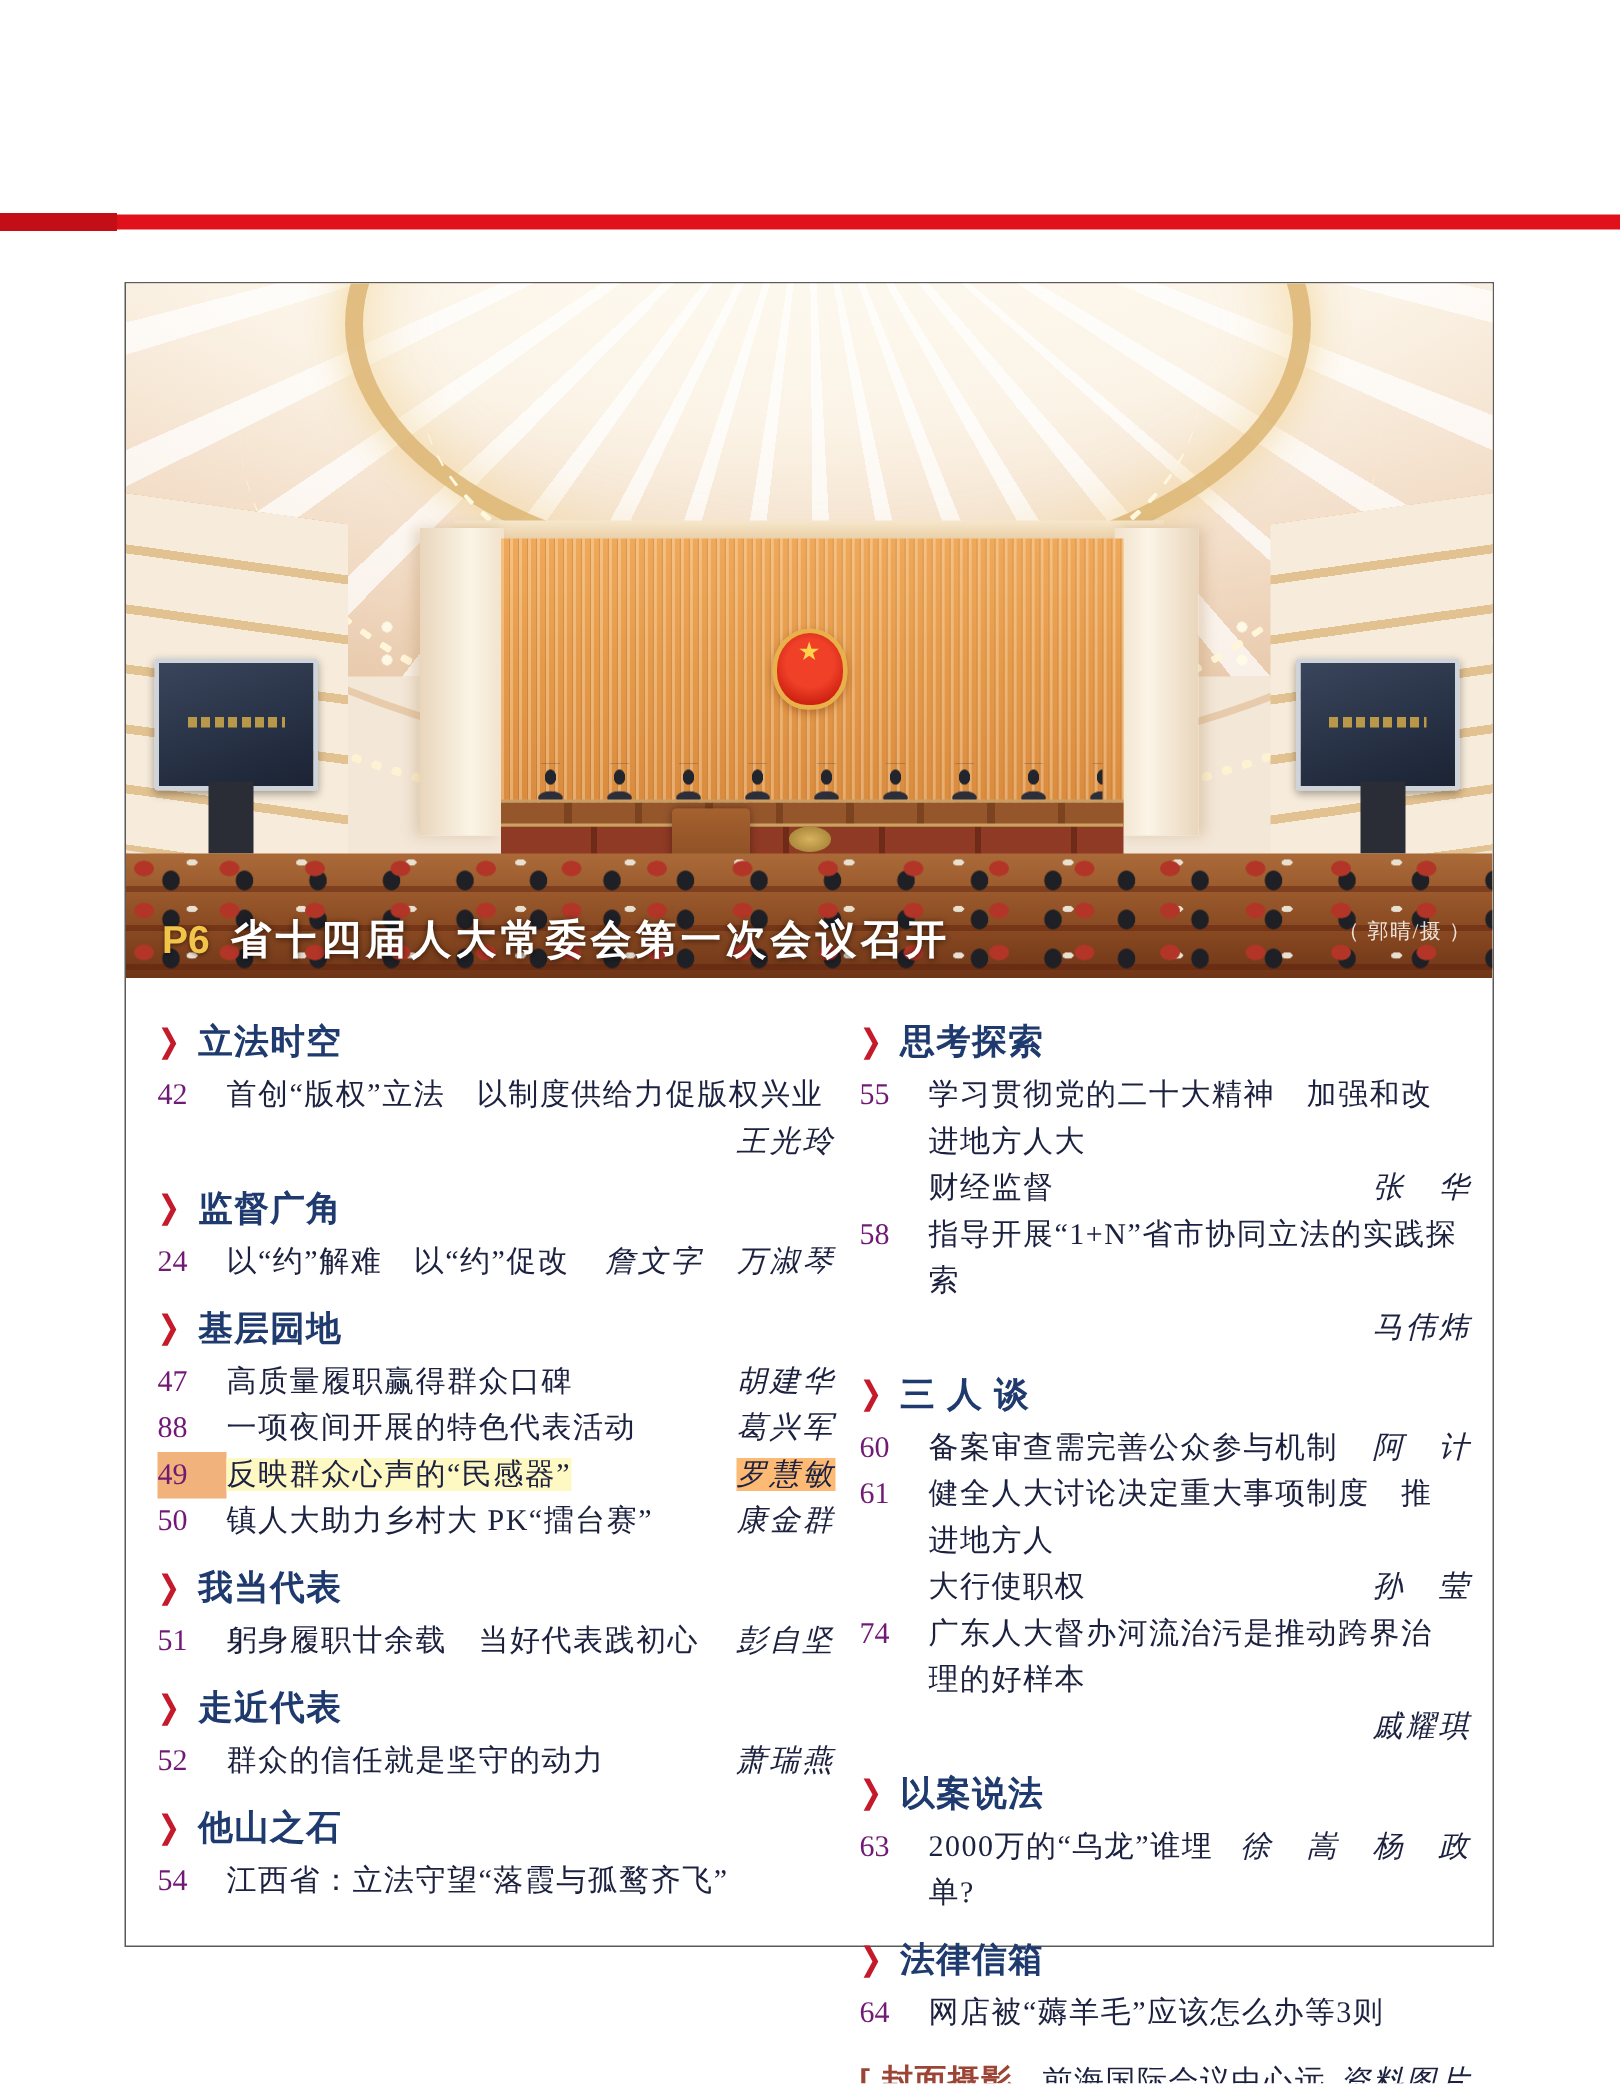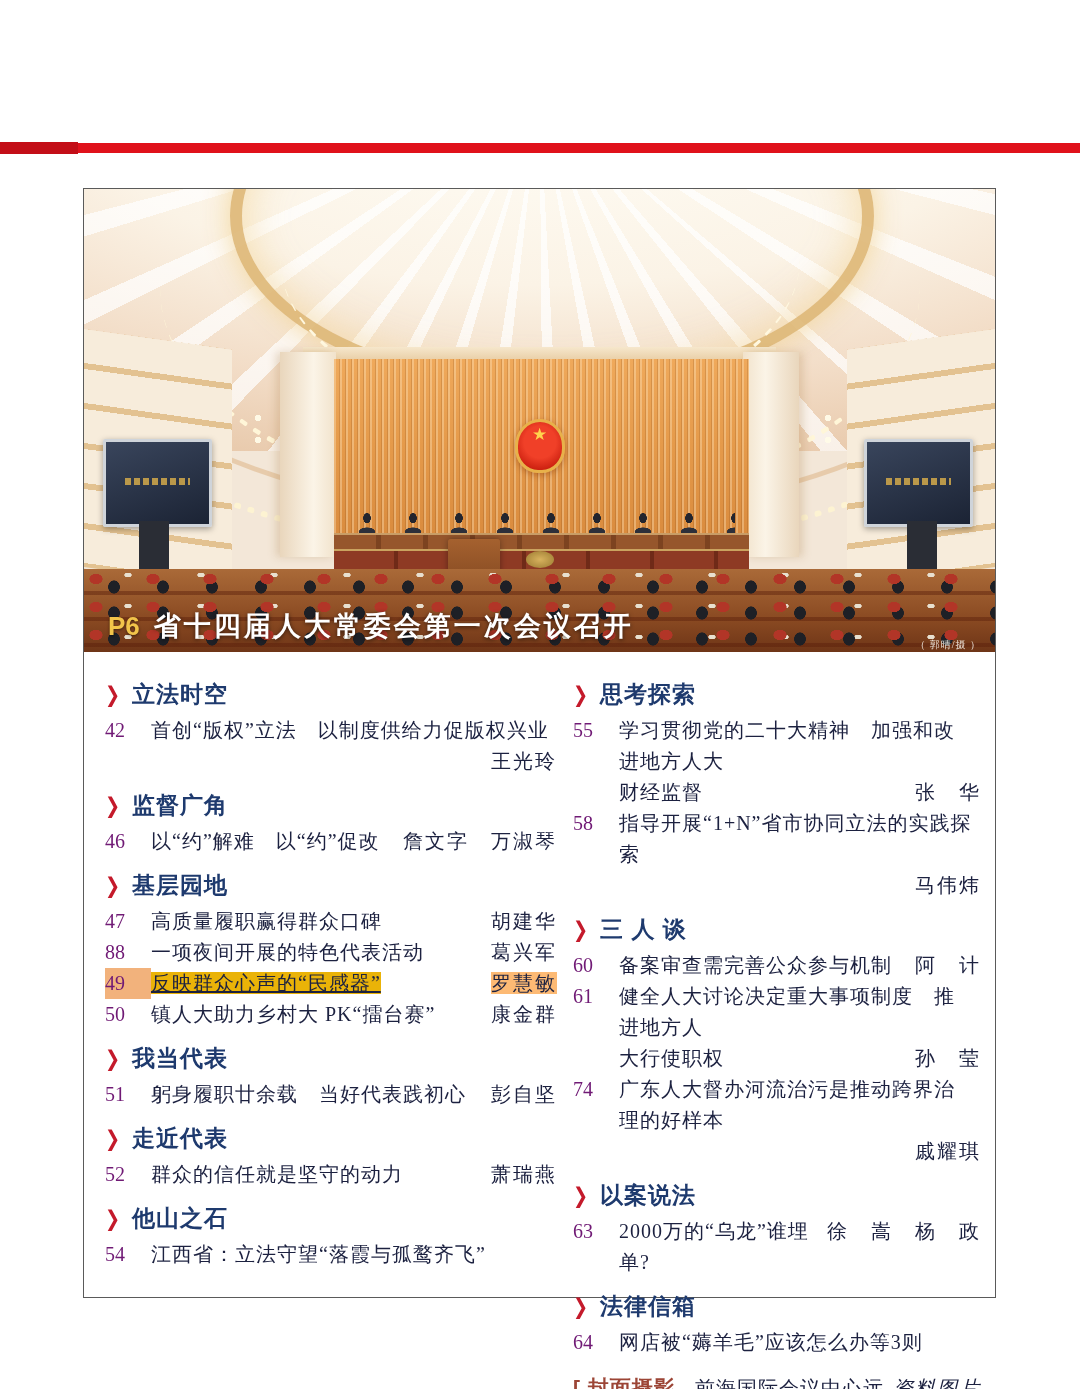--- a/index.html
+++ b/index.html
@@ -71,7 +71,7 @@
   .caption span{position:static;}
   .p6{color:#f2c44a;font:bold 26px "Liberation Sans","DejaVu Sans",sans-serif;text-shadow:0 1px 3px rgba(0,0,0,.55);}
   .cap{color:#fff;font:bold 27px "Liberation Sans","DejaVu Sans",sans-serif;letter-spacing:3px;text-shadow:0 1px 4px rgba(0,0,0,.65);}
-  .credit{right:14px;bottom:0;color:rgba(250,246,238,.9);font-size:10px;letter-spacing:1px;}
+  .credit{right:14px;bottom:22px;color:rgba(250,246,238,.9);font-size:14px;letter-spacing:1px;}
   
   .toc{display:flex;padding:27px 14px 0 21px;box-sizing:border-box;width:911px;}
   .col-l{width:452px;flex:0 0 auto;}

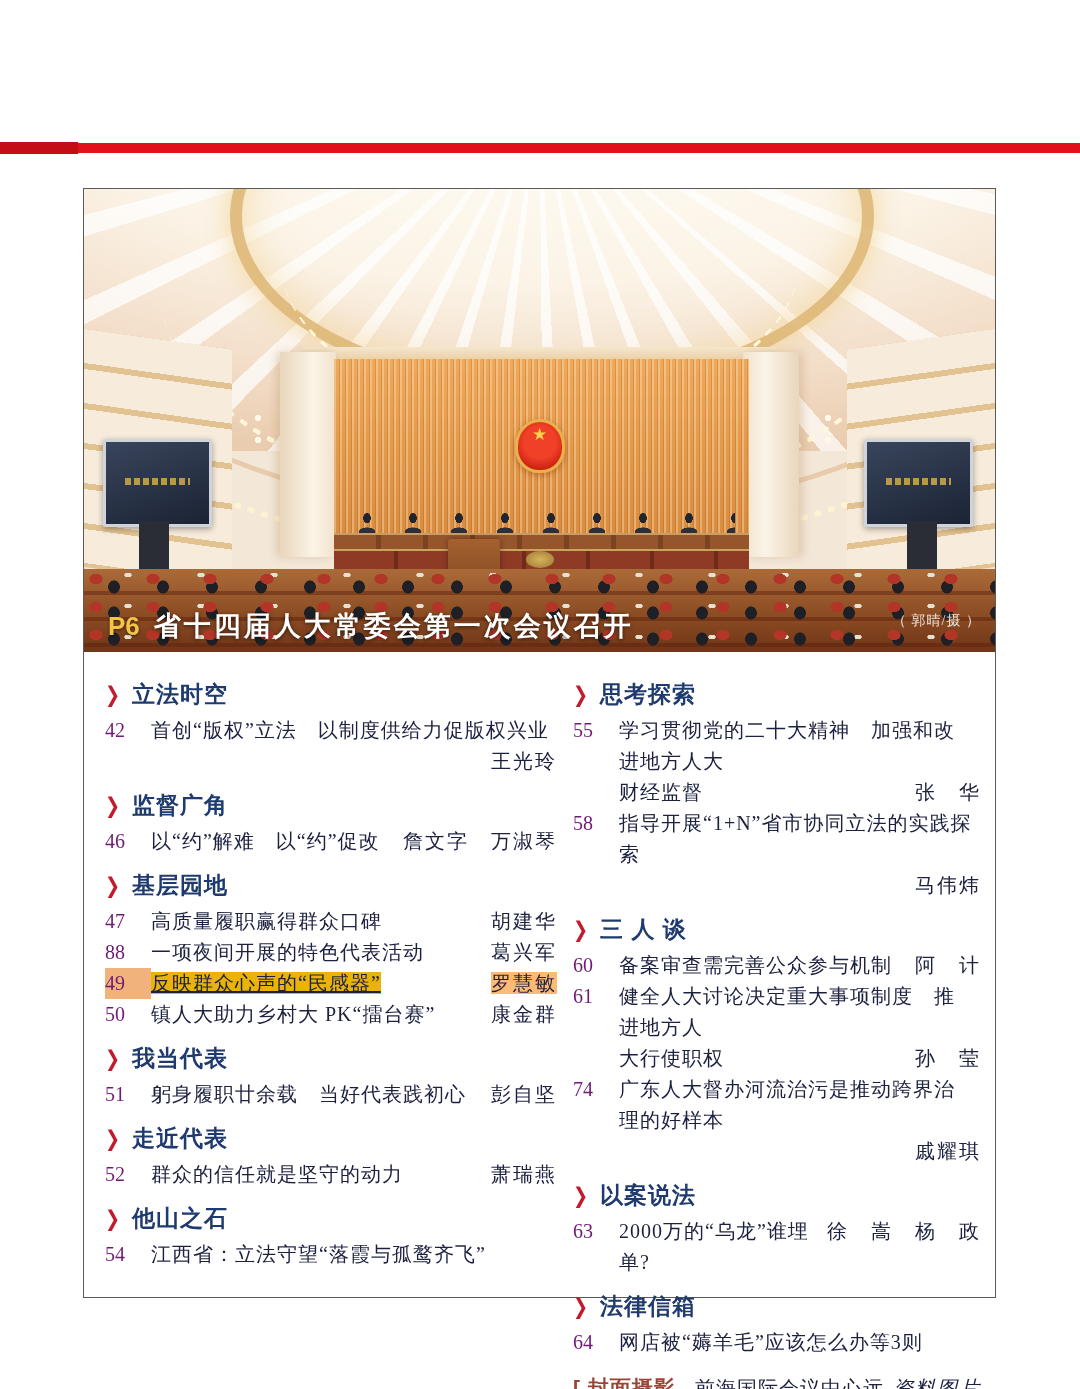--- a/index.html
+++ b/index.html
@@ -83,7 +83,7 @@
   .row{display:flex;align-items:baseline;line-height:31px;font-size:20px;color:#1c2140;}
   .pg{flex:0 0 46px;color:#701a75;}
   .tx{flex:1 1 auto;letter-spacing:1px;min-width:0;}
-  .au{flex:0 0 auto;text-align:left;letter-spacing:2px;padding-left:8px;}
+  .au{flex:0 0 auto;text-align:left;font-style:italic;letter-spacing:2px;padding-left:8px;}
   .row.hl .pg{background:#f2b27c;}
   .row.hl .tx>span:not(:empty){background:#eab308;text-decoration:underline;}
   .row.hl .au>span:not(:empty){background:#fdba74;}

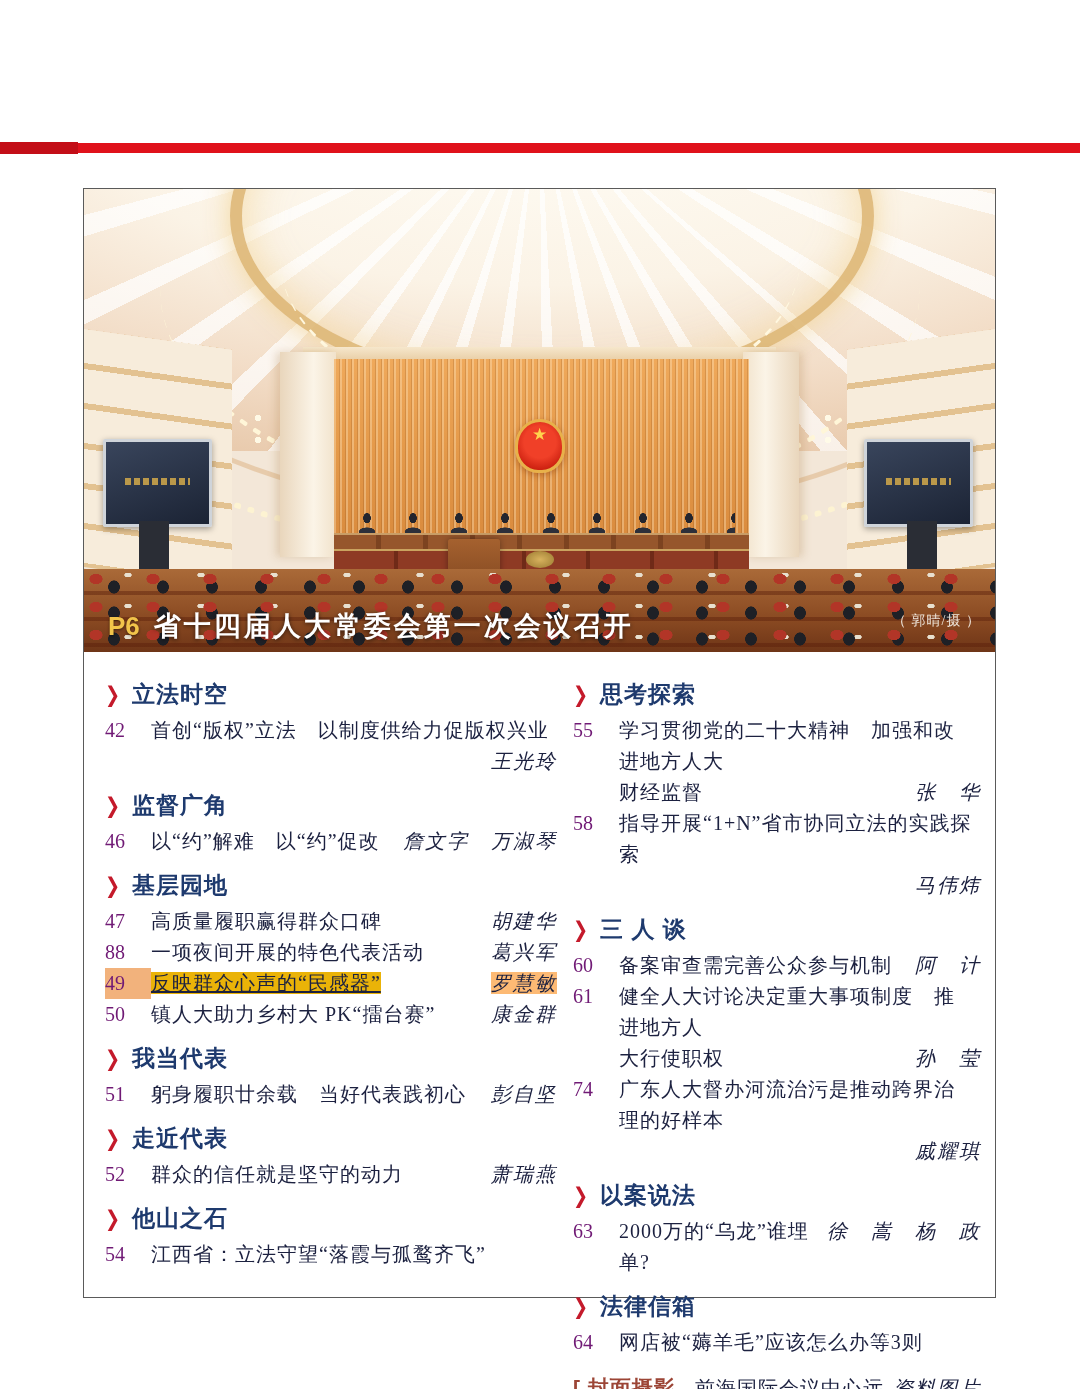--- a/index.html
+++ b/index.html
@@ -158,7 +158,7 @@
               <span class="sec-title">监督广角</span>
             </div>
             <div class="row">
-              <span class="pg">46</span>
+              <span class="pg">24</span>
               <span class="tx"><span>以“约”解难　以“约”促改</span></span>
               <span class="au"><span>詹文字　万淑琴</span></span>
             </div>

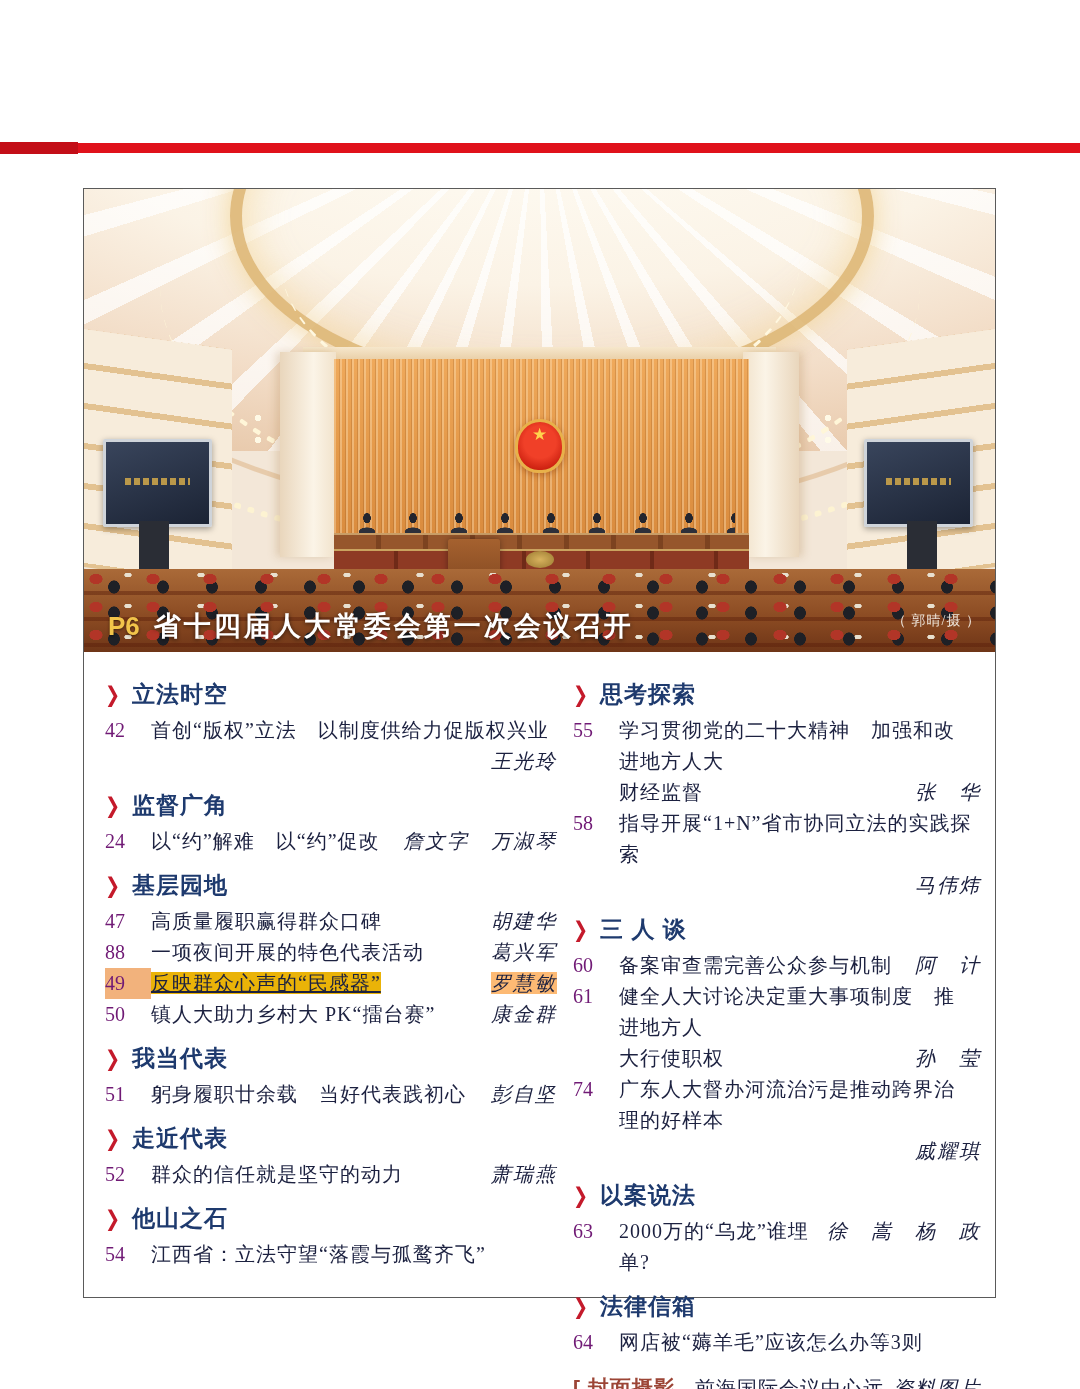--- a/index.html
+++ b/index.html
@@ -85,7 +85,7 @@
   .tx{flex:1 1 auto;letter-spacing:1px;min-width:0;}
   .au{flex:0 0 auto;text-align:left;font-style:italic;letter-spacing:2px;padding-left:8px;}
   .row.hl .pg{background:#f2b27c;}
-  .row.hl .tx>span:not(:empty){background:#eab308;text-decoration:underline;}
+  .row.hl .tx>span:not(:empty){background:#fef9c3;}
   .row.hl .au>span:not(:empty){background:#fdba74;}
   .cover{display:flex;align-items:baseline;margin-top:15px;line-height:31px;font-size:20px;color:#1c2140;}
   .cover-label{font:bold 21px "Liberation Sans","DejaVu Sans",sans-serif;color:#9c4536;margin-right:11px;letter-spacing:1px;}

